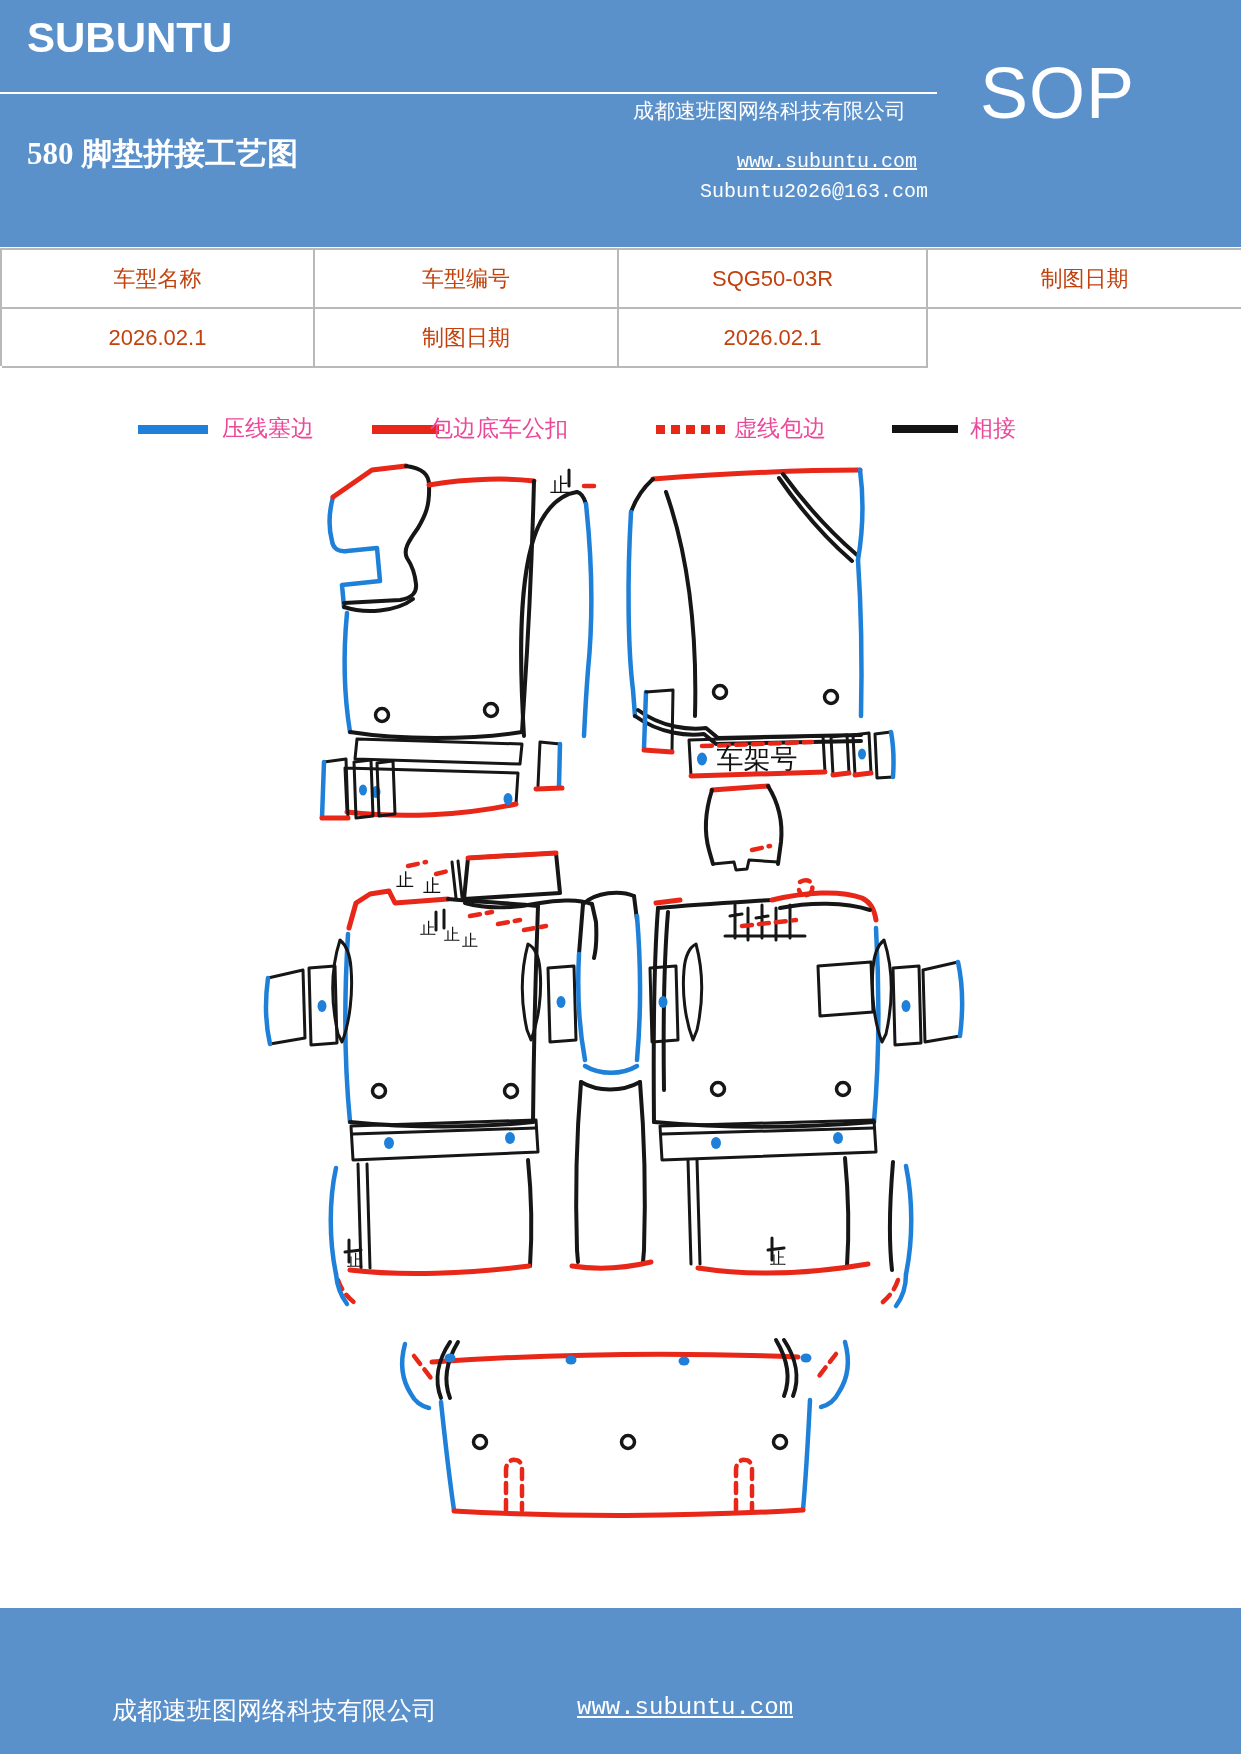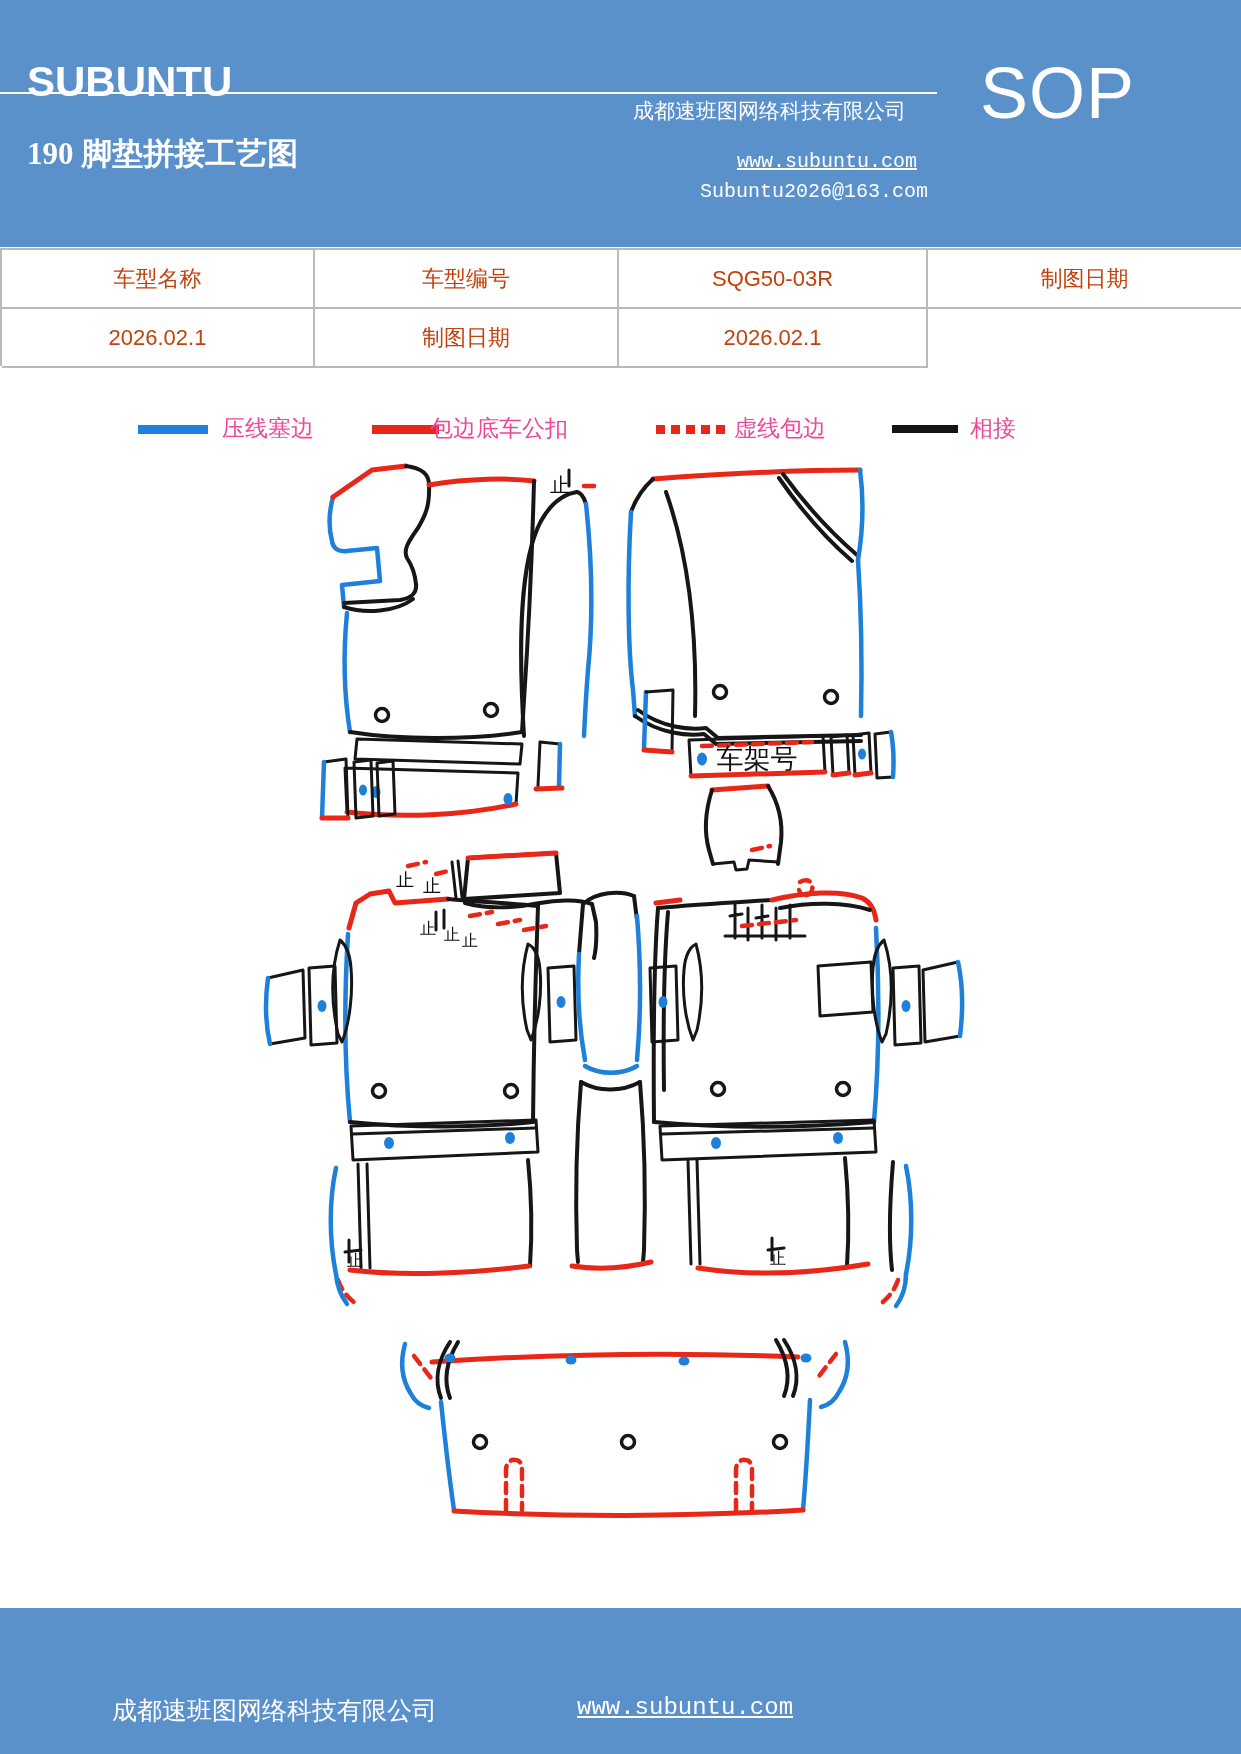--- a/index.html
+++ b/index.html
@@ -7,7 +7,7 @@
         font-family:"Liberation Sans",sans-serif;}
   
   .hdr{position:absolute;top:0;left:0;width:1241px;height:247px;background:#5b91cb;color:#fff;}
-  .hdr-logo{position:absolute;top:14px;left:27px;font-size:42px;font-weight:800;letter-spacing:0px;margin-top:44px;}
+  .hdr-logo{position:absolute;top:14px;left:27px;font-size:42px;font-weight:800;letter-spacing:0px;}
   .hdr-line{position:absolute;top:92px;left:0;width:937px;height:2px;background:#ffffff;}
   .hdr-title{position:absolute;top:133px;left:27px;font-size:31px;font-weight:700;
              font-family:"Liberation Serif",serif;}

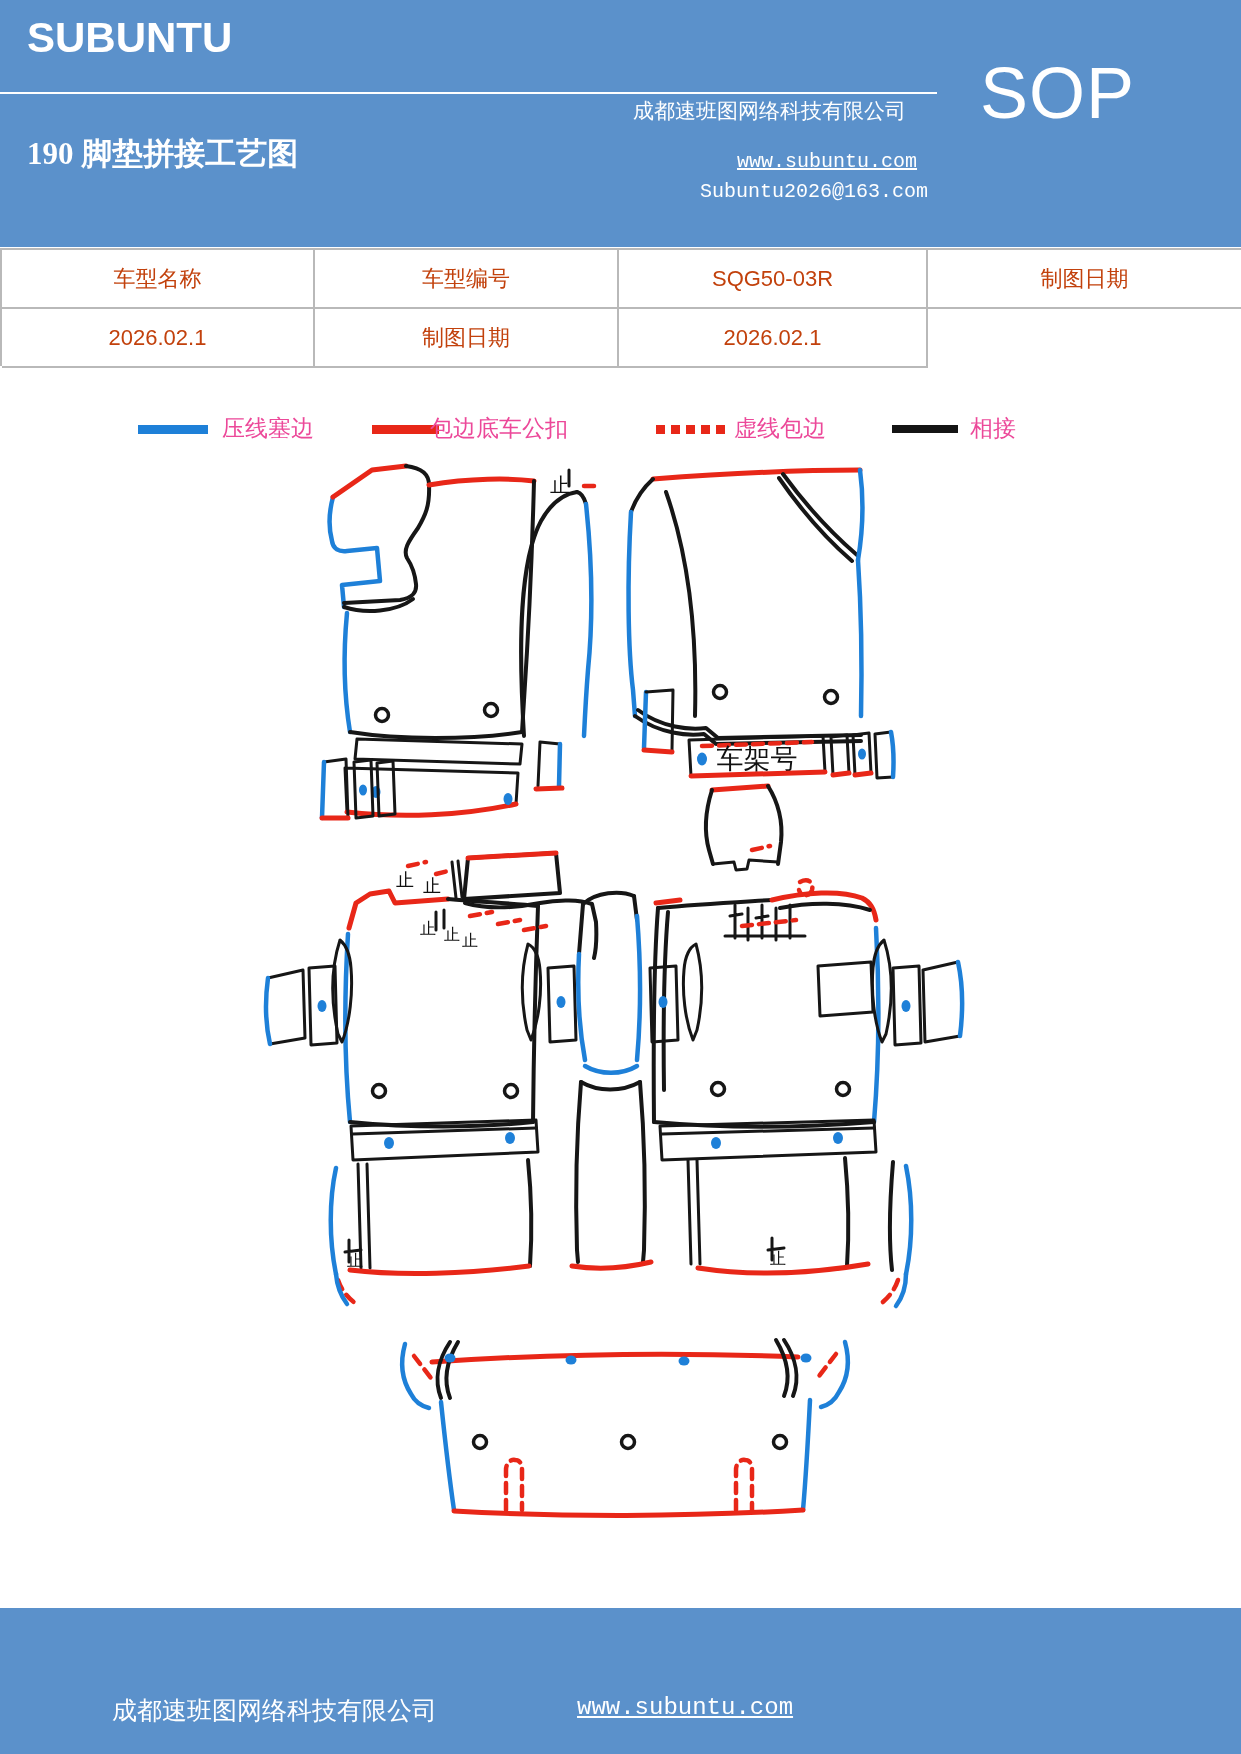--- a/index.html
+++ b/index.html
@@ -56,7 +56,7 @@
   <div class="hdr">
     <div class="hdr-logo">SUBUNTU</div>
     <div class="hdr-line"></div>
-    <div class="hdr-title">190 脚垫拼接工艺图</div>
+    <div class="hdr-title">580 脚垫拼接工艺图</div>
     <div class="hdr-company">成都速班图网络科技有限公司</div>
     <a class="hdr-web">www.subuntu.com</a>
     <div class="hdr-mail">Subuntu2026@163.com</div>

